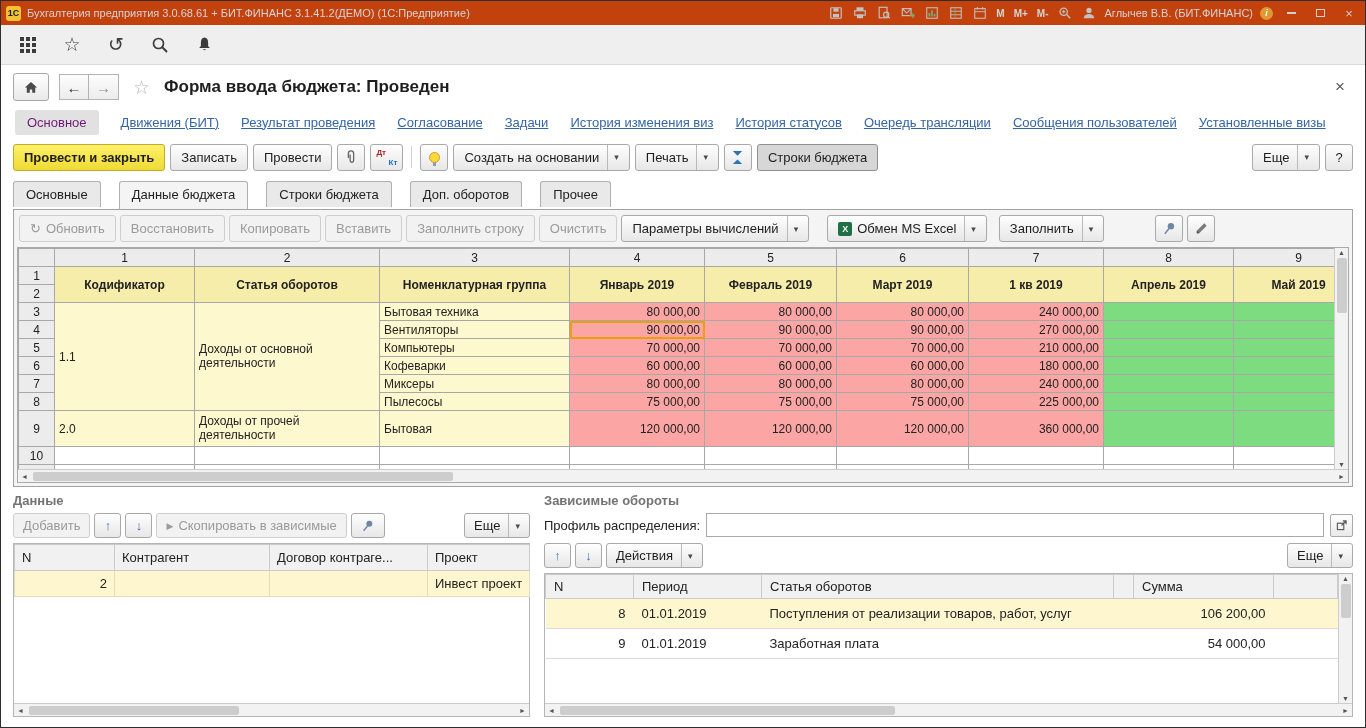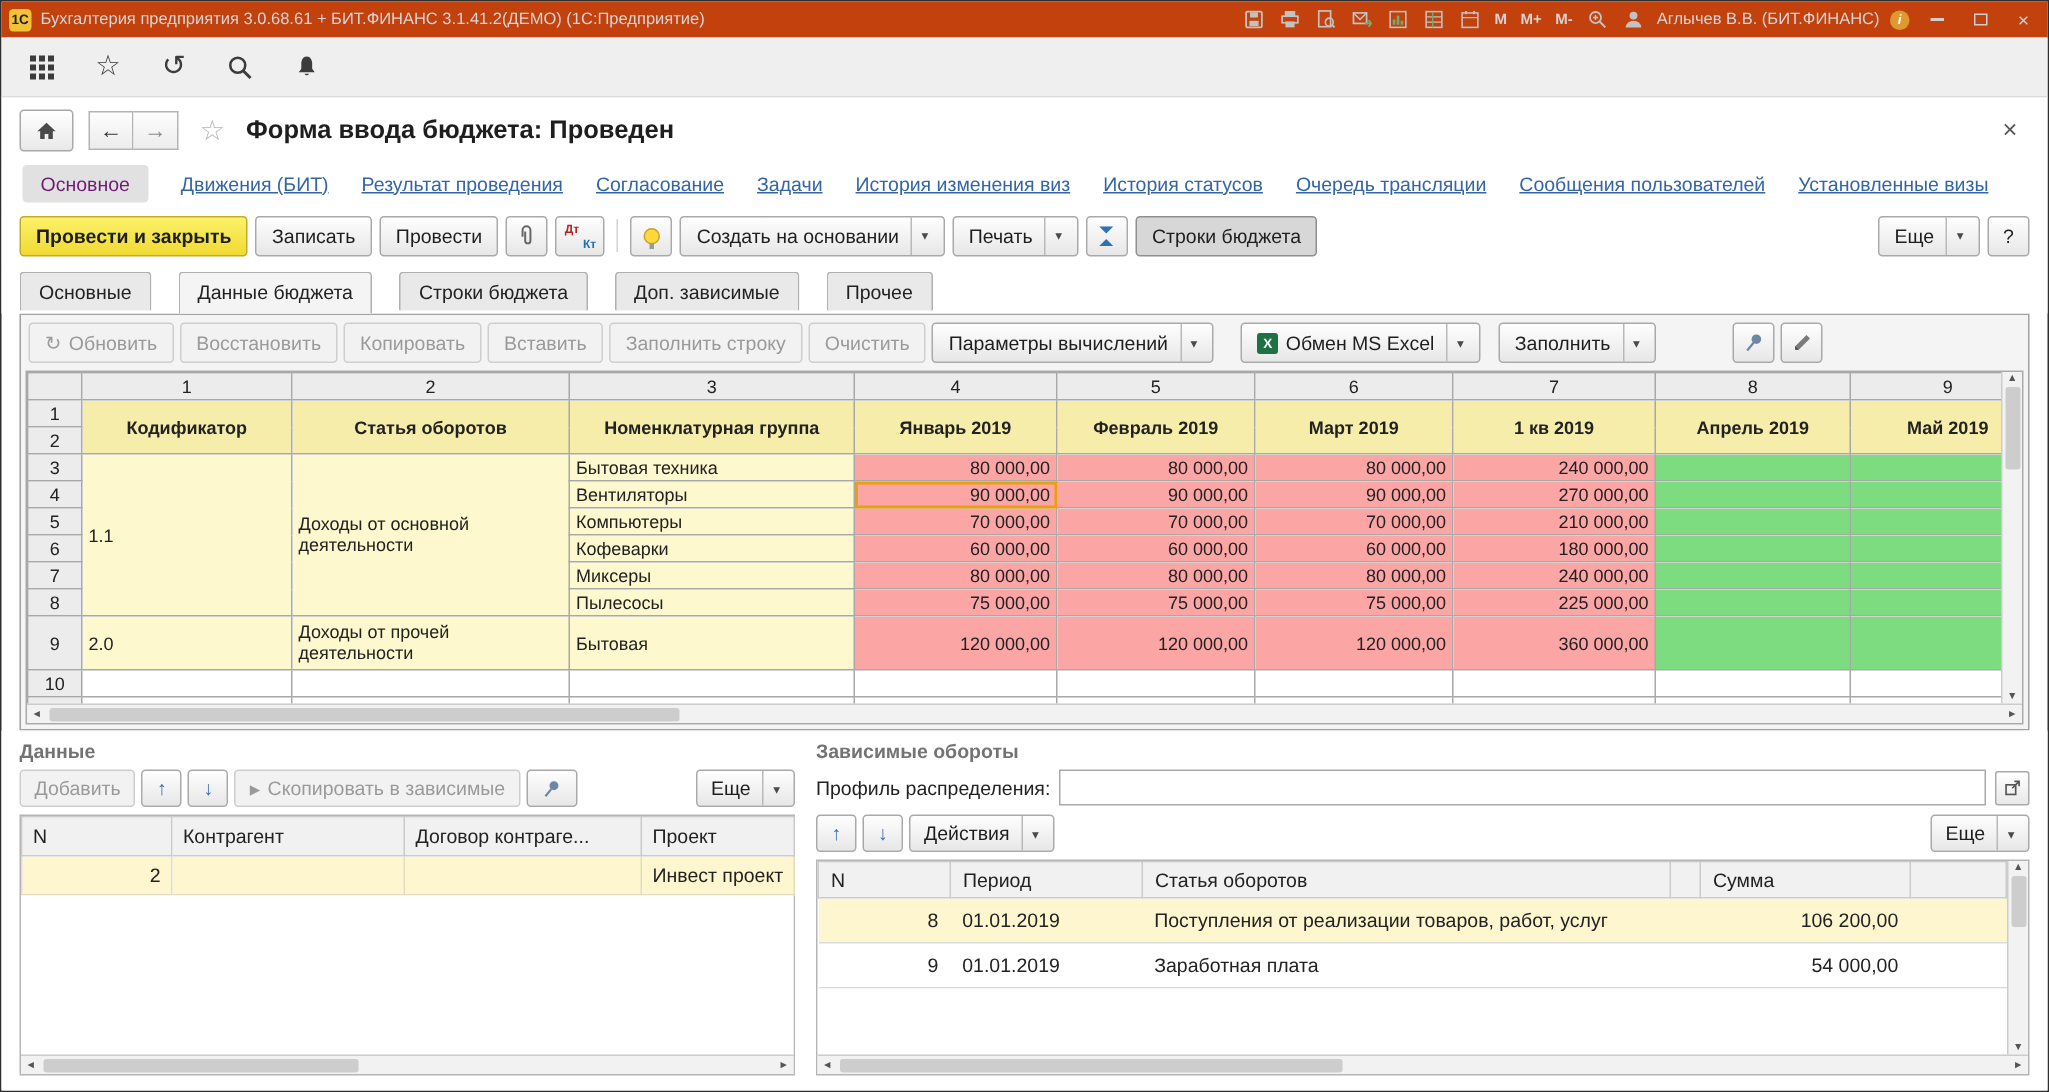--- a/index.html
+++ b/index.html
@@ -337,7 +337,7 @@
     <span class="tab">Основные</span>
     <span class="tab active">Данные бюджета</span>
     <span class="tab">Строки бюджета</span>
-    <span class="tab">Доп. зависимые</span>
+    <span class="tab">Доп. оборотов</span>
     <span class="tab">Прочее</span>
   </div>
 

